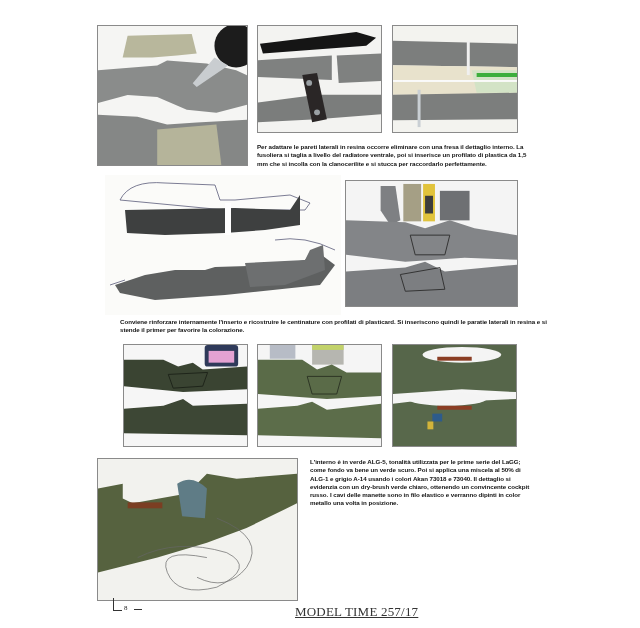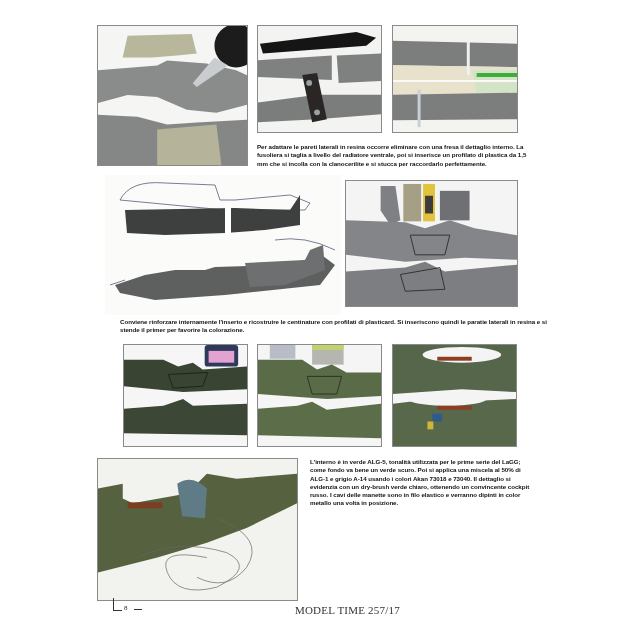--- a/index.html
+++ b/index.html
@@ -8,7 +8,7 @@
   .noborder{border:none;background:#fbfbf9;}
   .caption{position:absolute;font-family:"Liberation Sans",sans-serif;font-weight:bold;color:#111;font-size:6.2px;line-height:8.3px;letter-spacing:-0.05px;}
   .footer-num{position:absolute;font-family:"Liberation Serif",serif;font-size:7px;color:#222;}
-  .footer-title{position:absolute;font-family:"Liberation Serif",serif;font-size:11px;color:#333;letter-spacing:0.2px;}
+  .footer-title{position:absolute;font-family:"Liberation Serif",serif;font-size:13px;color:#333;letter-spacing:0.2px;text-decoration:underline;}
   svg{display:block;width:100%;height:100%;}
 </style>
 </head>

